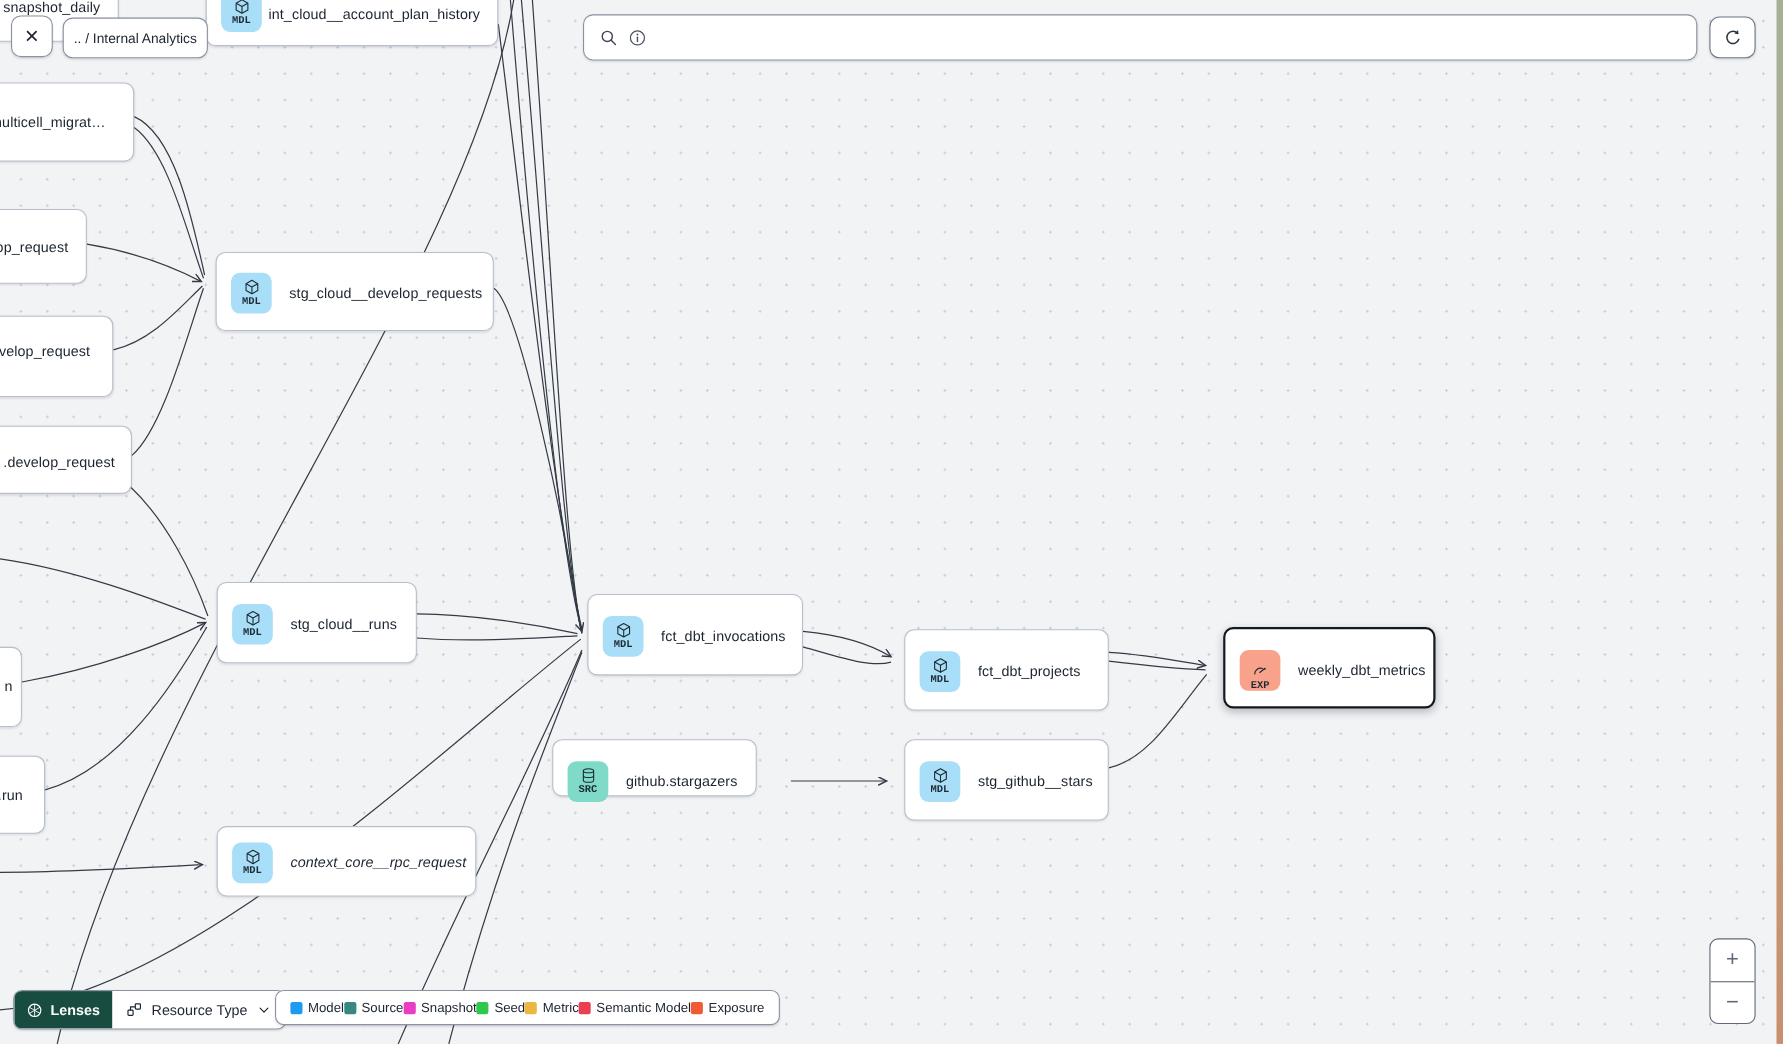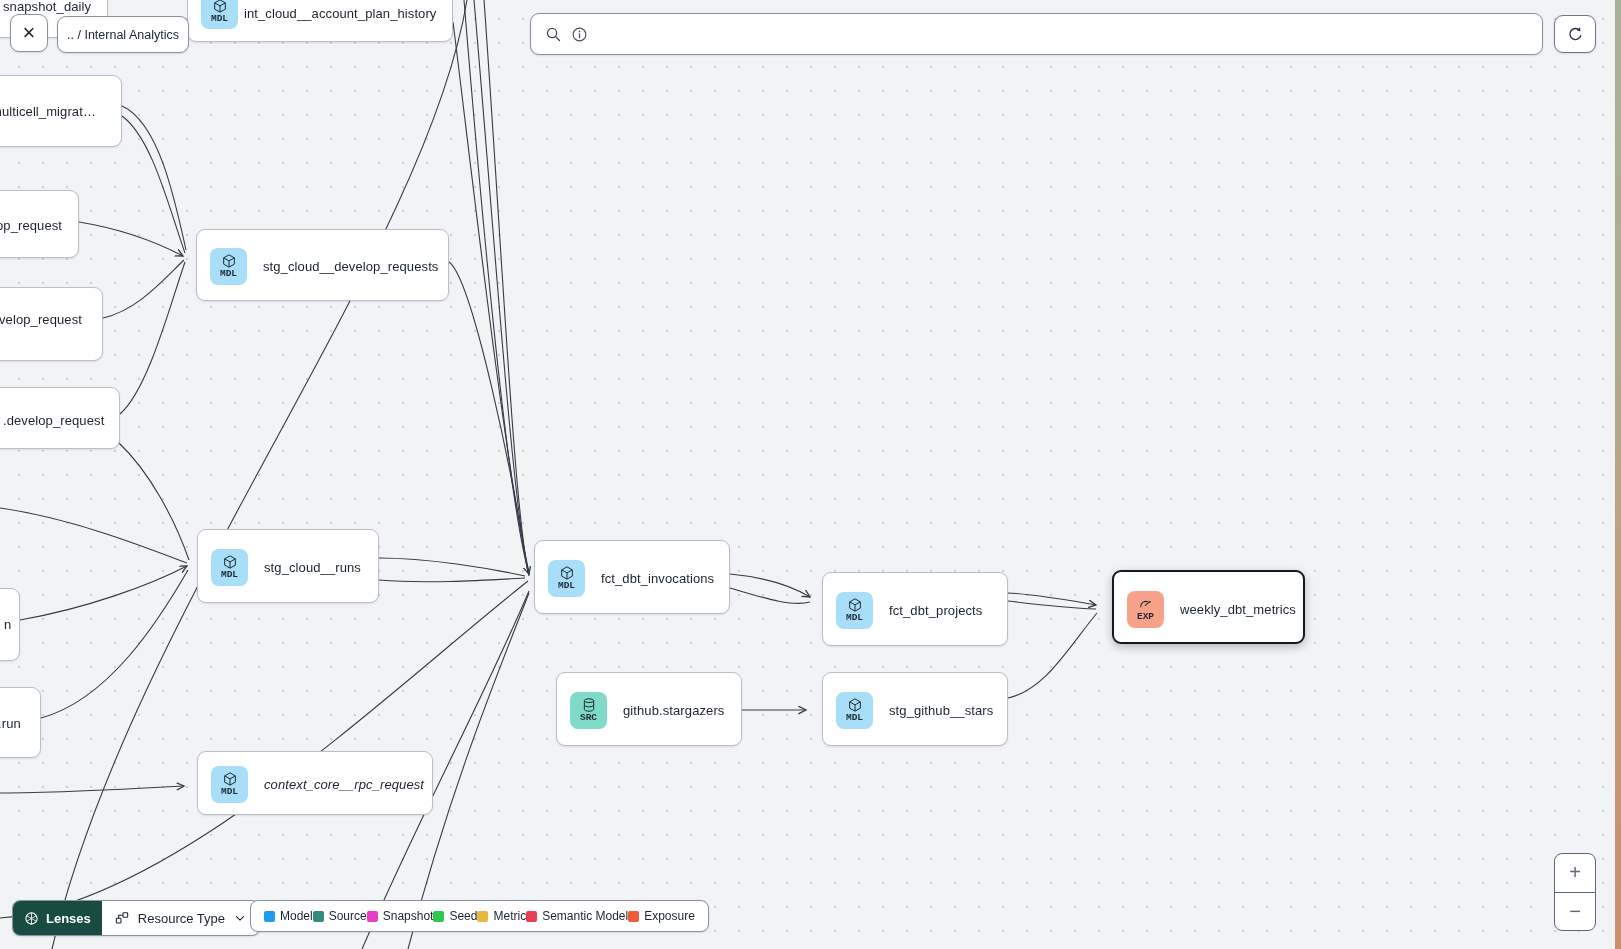--- a/index.html
+++ b/index.html
@@ -27,7 +27,7 @@
   }
   .badge.mdl{background:#a8def7;}
   .badge.src{background:#7fdbc7;}
-  .badge.exp{background:#f9a28b;}
+  .badge.exp{background:#f9a28b;justify-content:flex-end;}
   .badge .blab{font-family:"Liberation Mono",monospace;font-size:9.5px;font-weight:700;color:#1e2b36;line-height:10px;}
   .badge svg{display:block;}
   

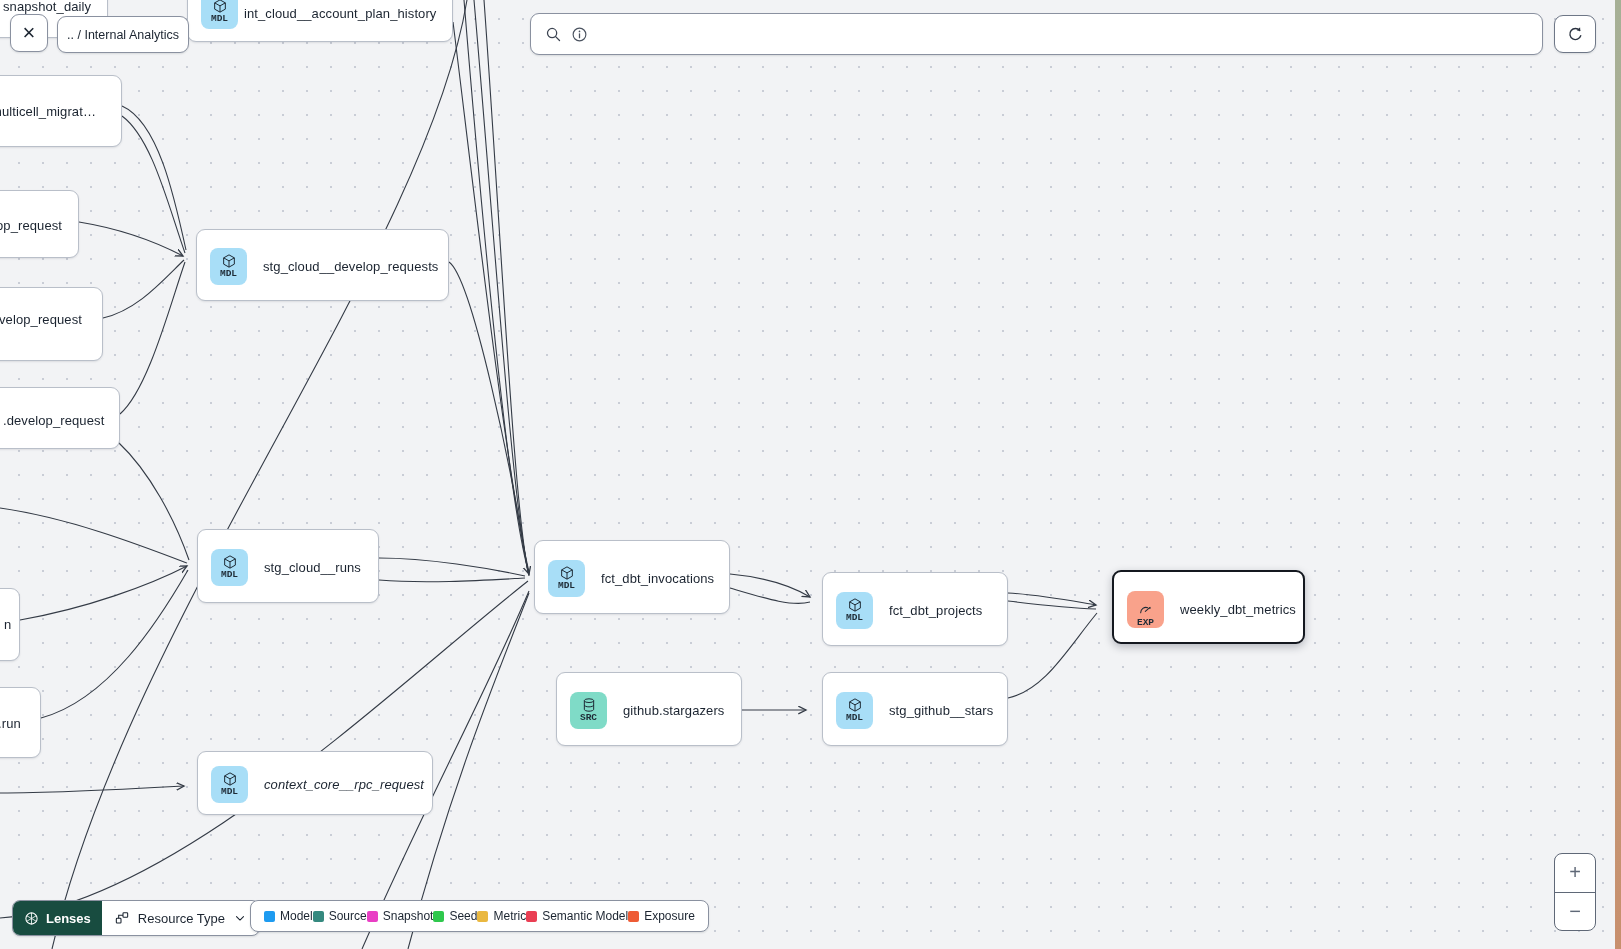--- a/index.html
+++ b/index.html
@@ -187,7 +187,7 @@
       </div>
       <span class="nlabel" style="left: 66px; top: 37px;">fct_dbt_invocations</span>
     </div>
-    <div class="node" style="left: 556px; top: 672px; width: 186px; height: 74px;">
+    <div class="node" style="left: 502px; top: 672px; width: 186px; height: 52px;">
       <div class="badge src" style="left: 13px; top: 18.5px;">
         <svg width="16" height="16" viewBox="0 0 24 24">
           <ellipse cx="12" cy="5.5" rx="7" ry="2.8" fill="none" stroke="#1e2b36" stroke-width="1.5"></ellipse>

